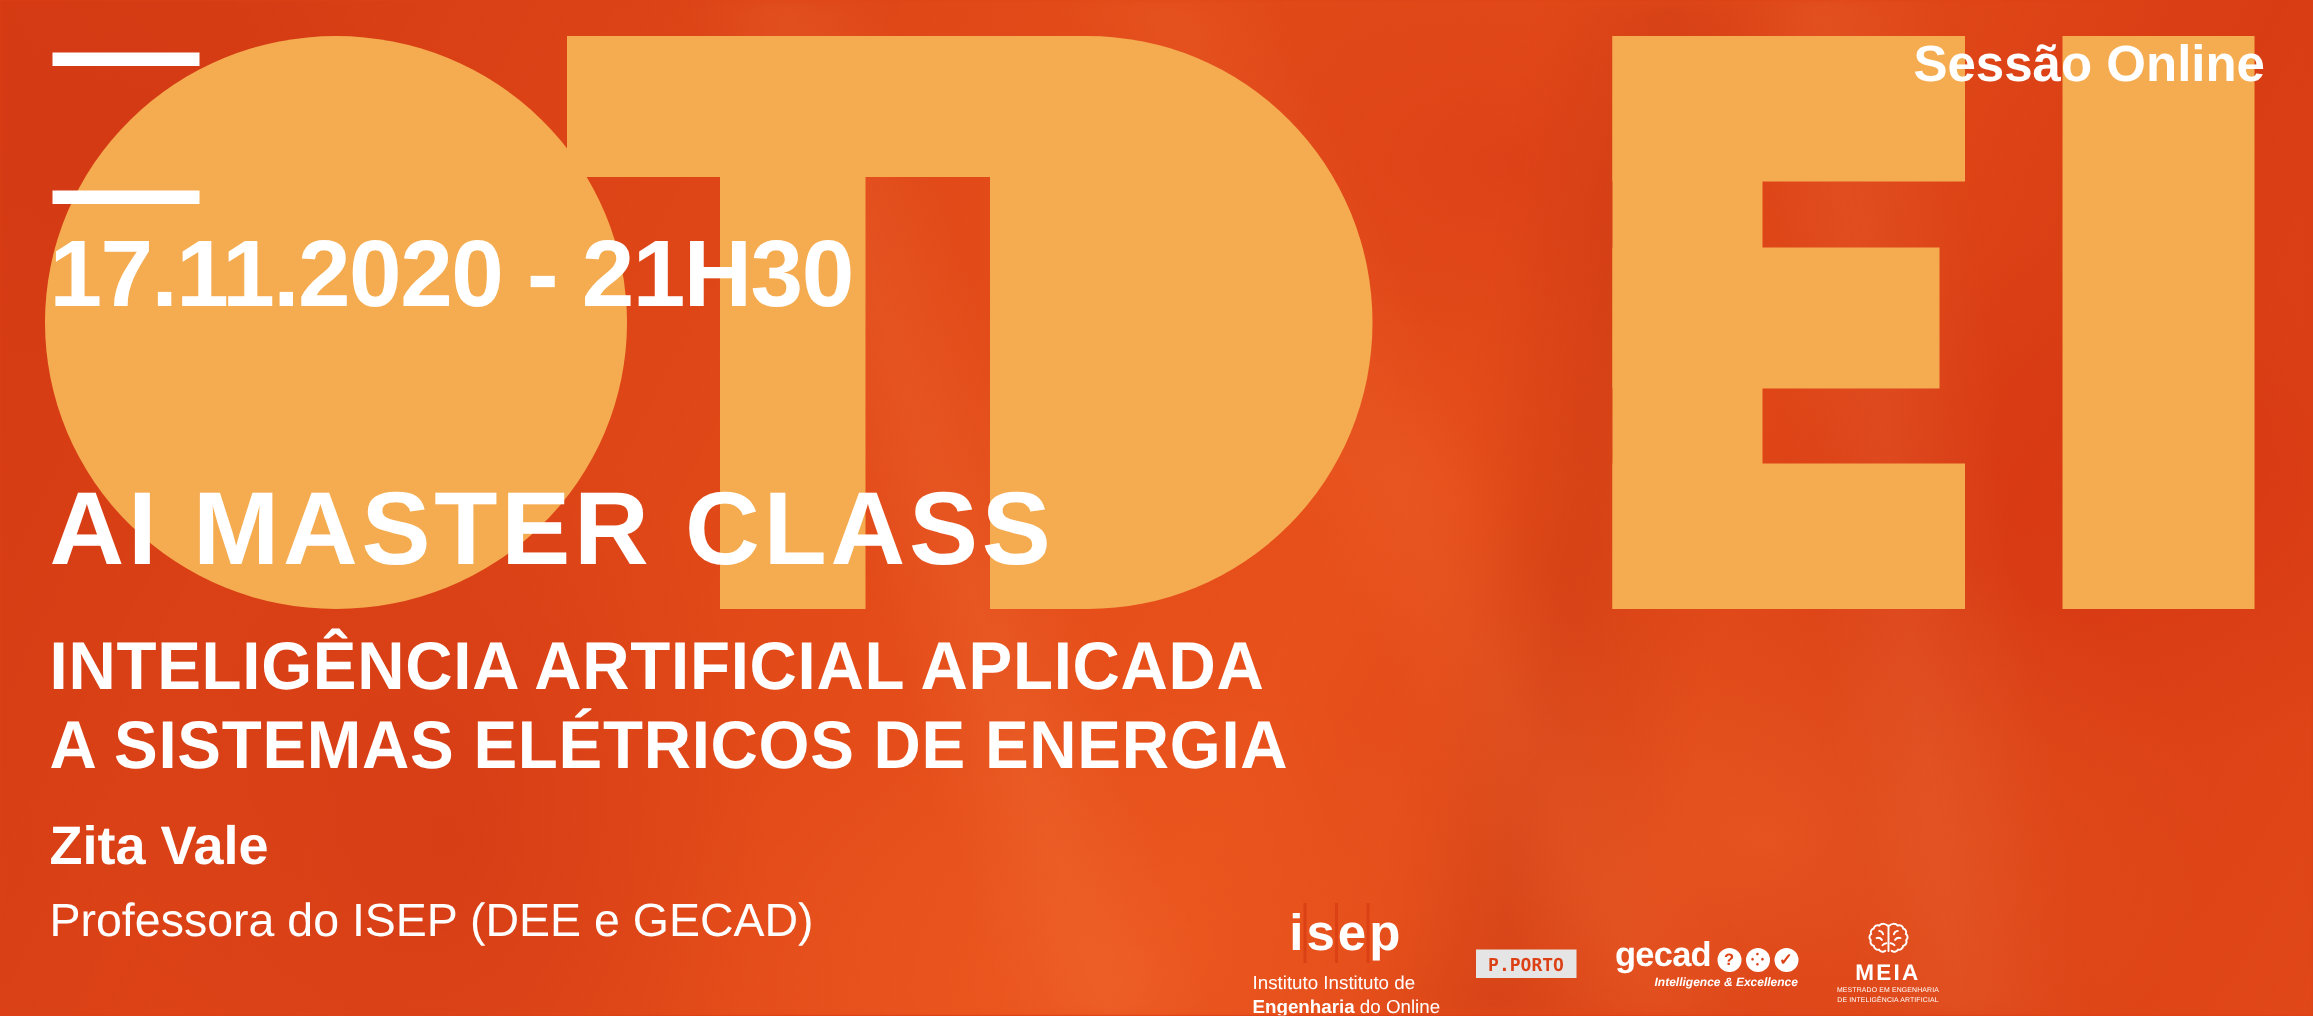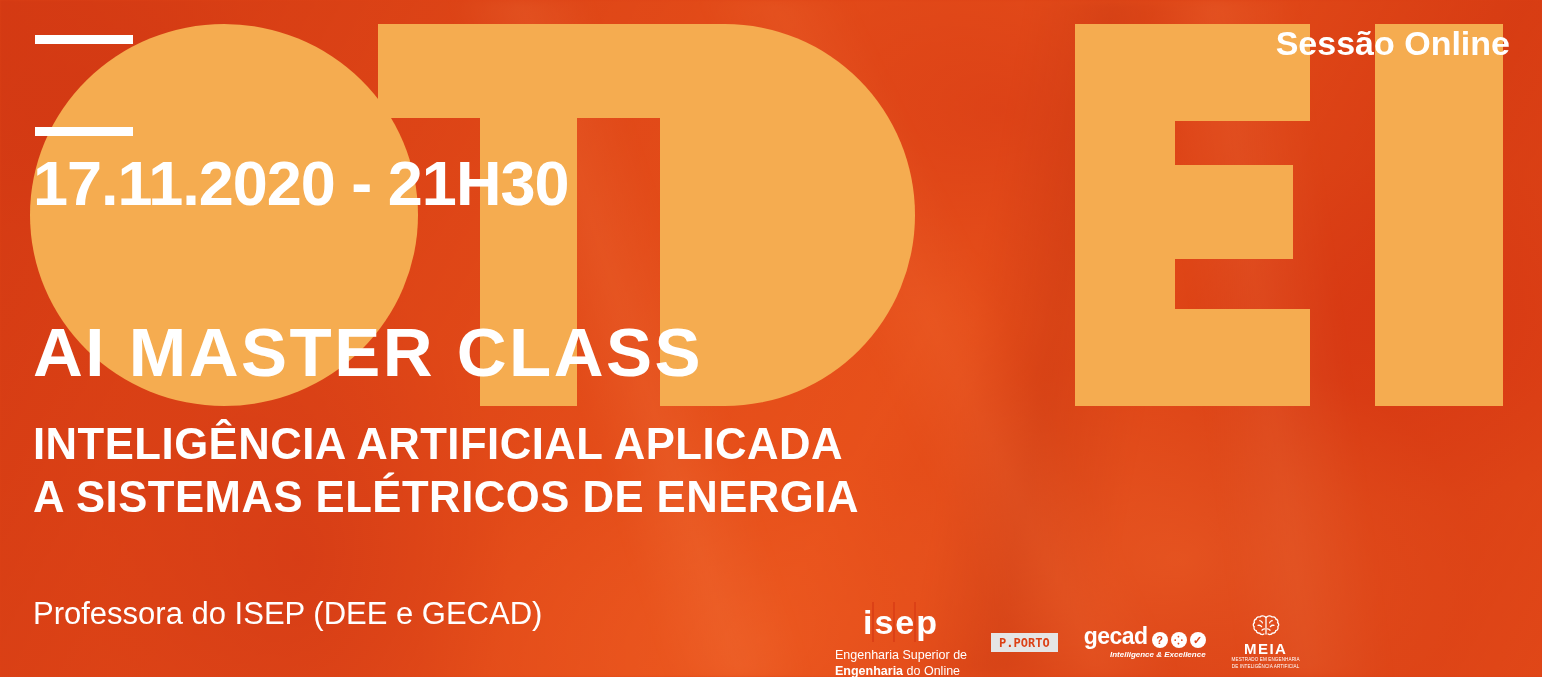--- a/index.html
+++ b/index.html
@@ -267,6 +267,7 @@
       <div>A SISTEMAS ELÉTRICOS DE ENERGIA</div>
     </div>
 
+    <div class="speaker-name">Zita Vale</div>
     <div class="speaker-role">Professora do ISEP (DEE e GECAD)</div>
 
     <div class="logos">

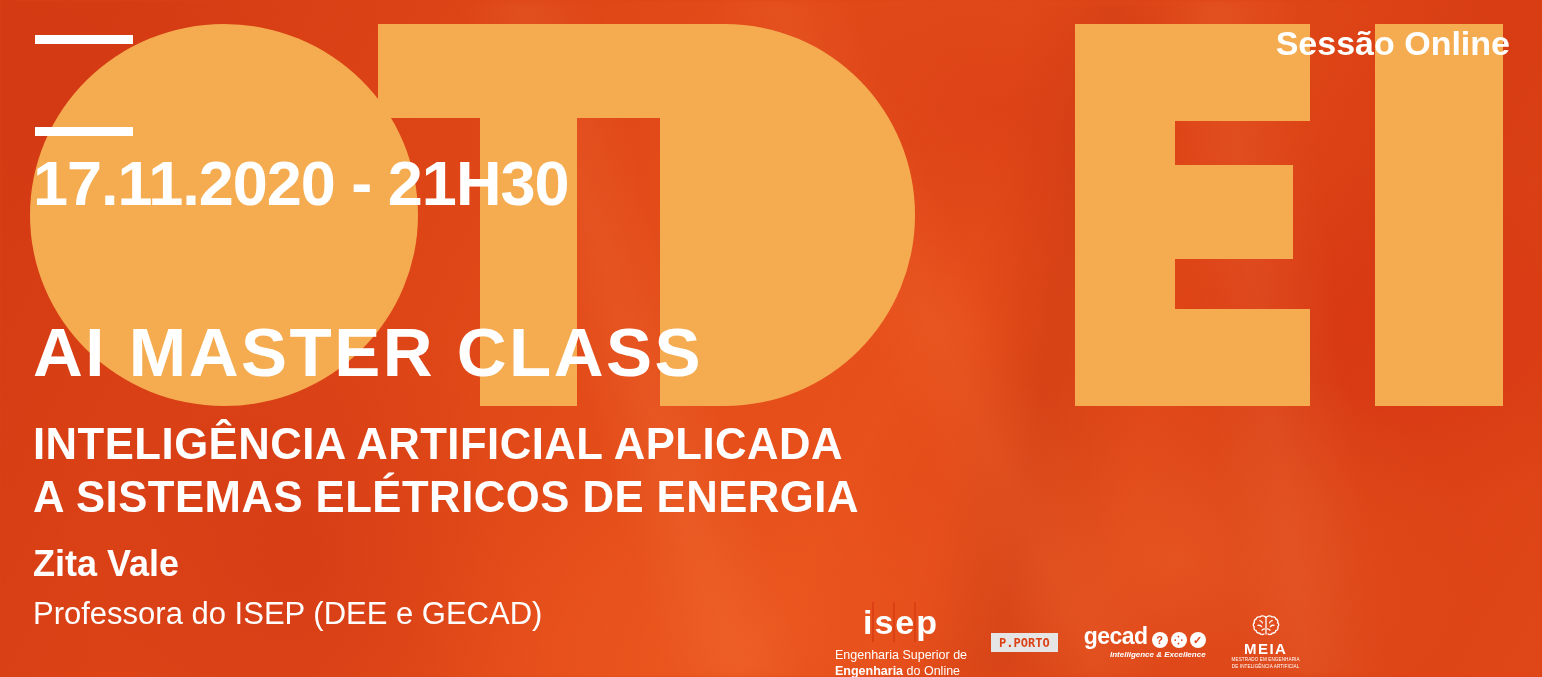--- a/index.html
+++ b/index.html
@@ -281,7 +281,7 @@
             </span>
         </div>
         <div class="isep-words">
-          <div>Engenharia Superior de</div>
+          <div>Instituto Instituto de</div>
           <div><span class="b">Engenharia</span><span> do Online</span></div>
         </div>
       </div>

